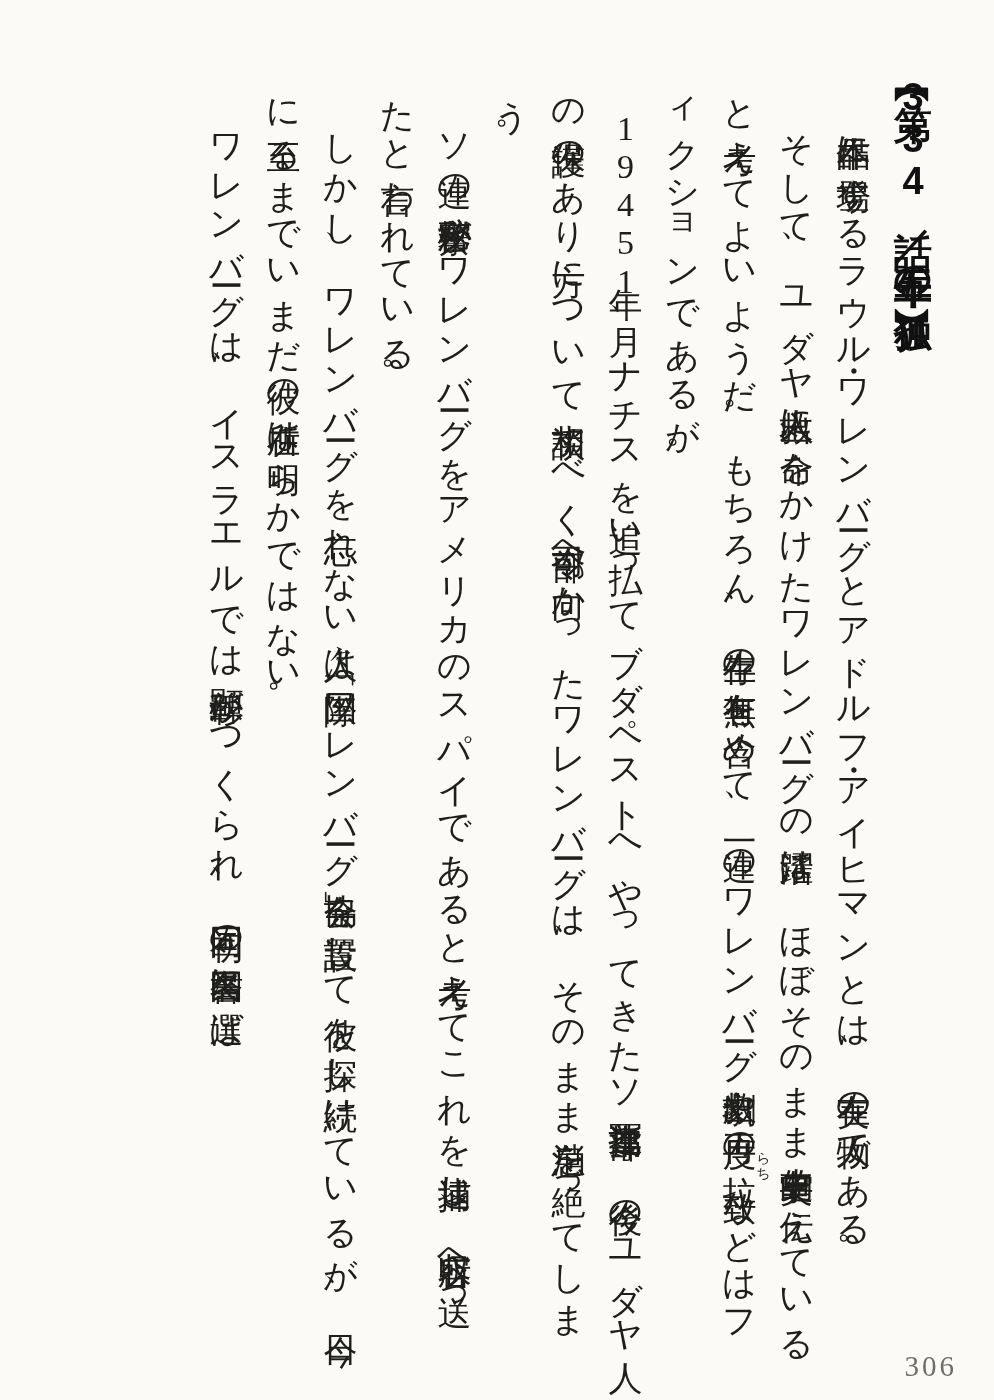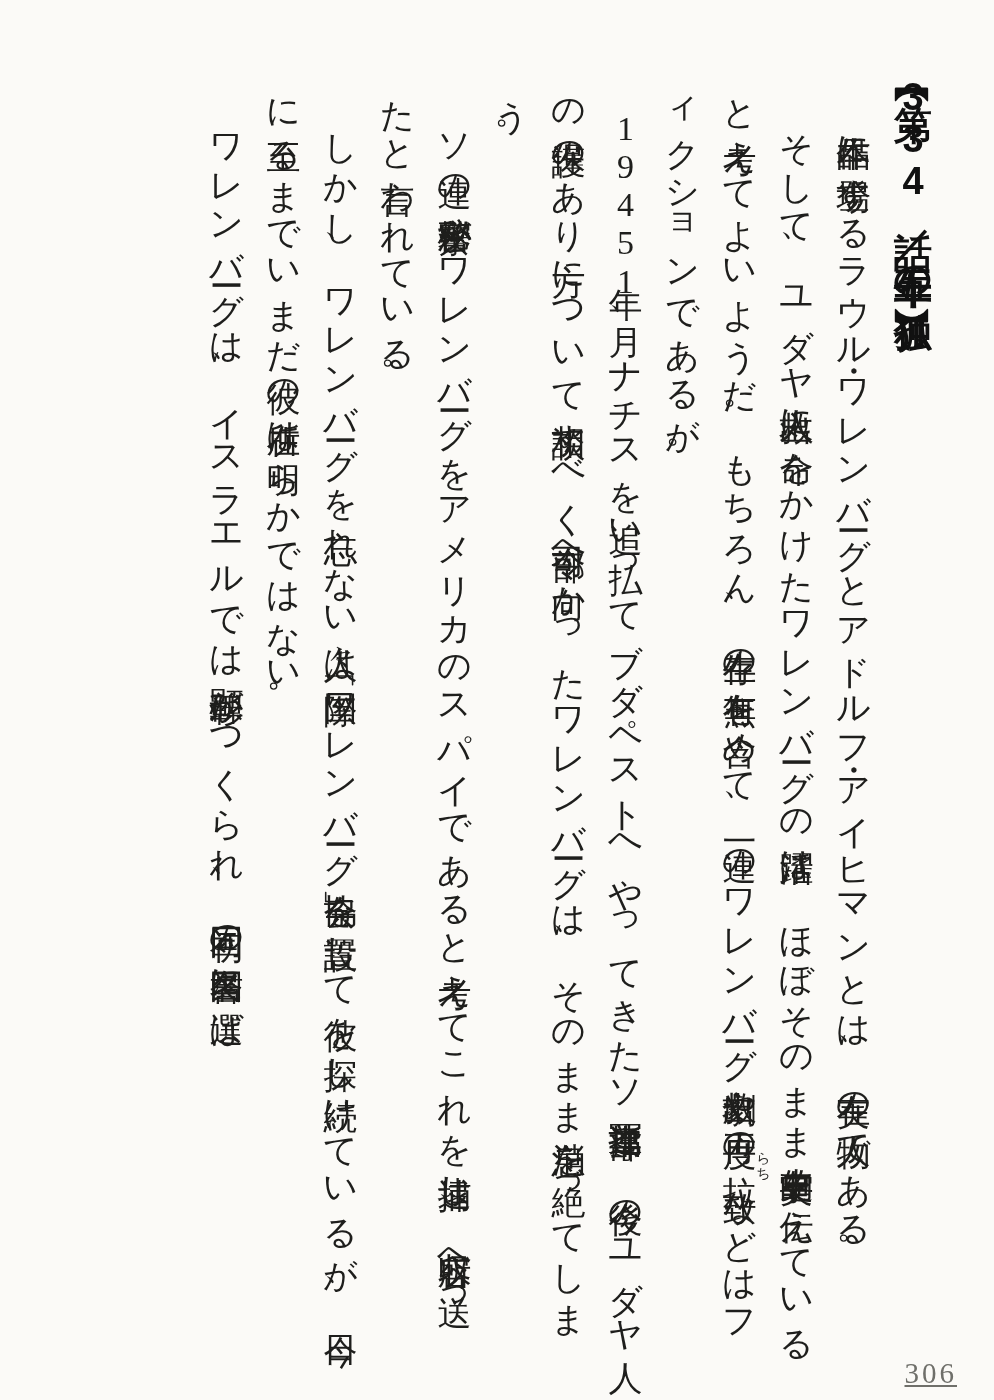--- a/index.html
+++ b/index.html
@@ -55,12 +55,11 @@
   .pagenum {
     position: absolute;
     right: 37px;
-    bottom: 10px;
+    bottom: 17px;
     font-family: "Liberation Serif", "DejaVu Serif", serif;
     font-size: 29px;
     letter-spacing: 3px;
     color: #6f6f6a;
-    text-decoration: underline;
   }
 </style>
 </head>

